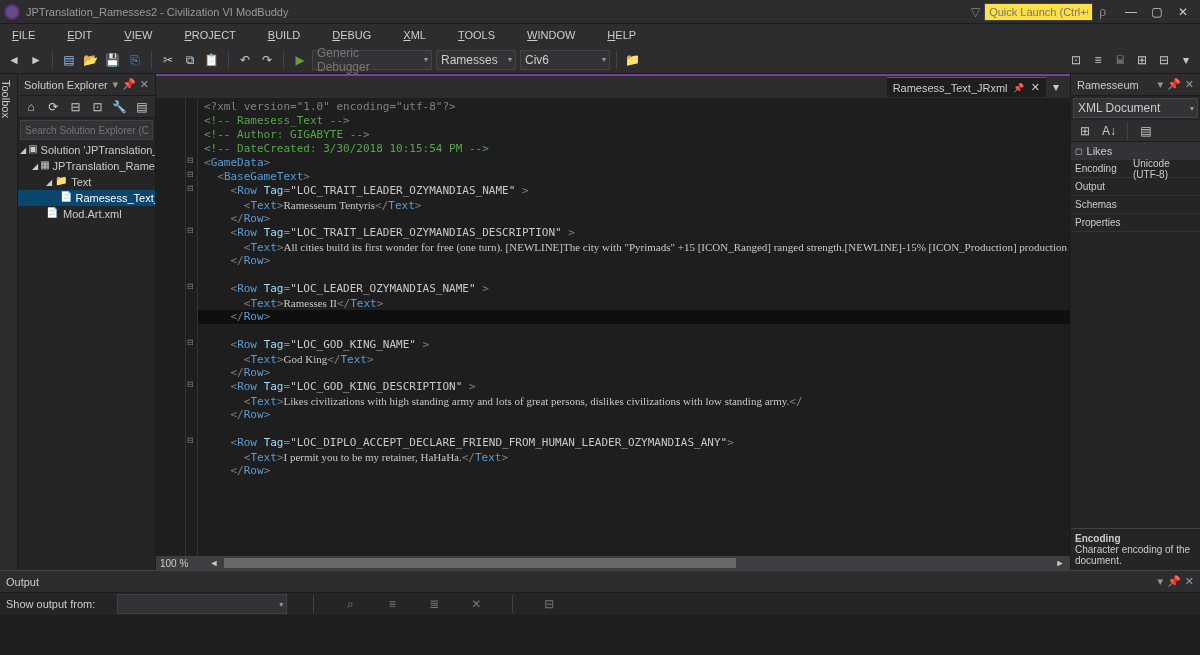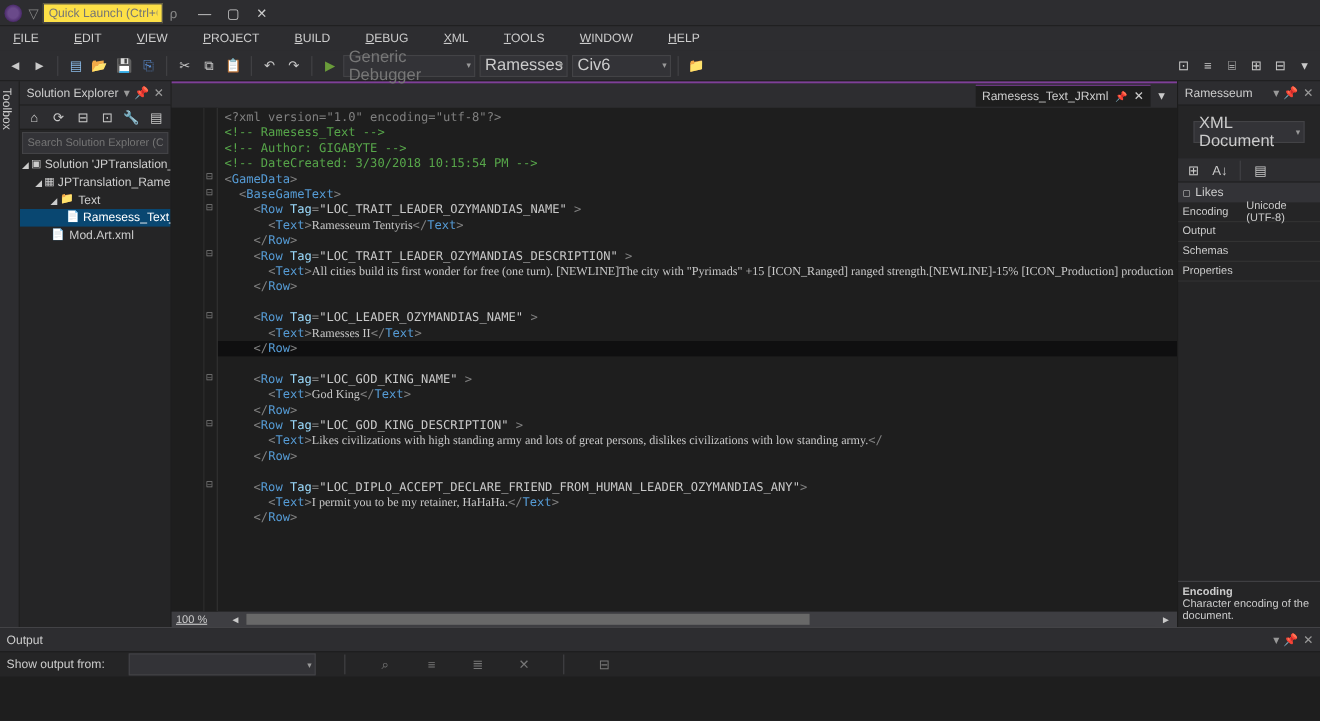--- a/index.html
+++ b/index.html
@@ -74,6 +74,7 @@
 
 <div class="titlebar">
   <span class="logo"></span>
+  <span class="title">JPTranslation_Ramesses2 - Civilization VI ModBuddy</span>
   <span class="ql-icon">▽</span>
   <input class="quicklaunch" placeholder="Quick Launch (Ctrl+Q)" style="">
   <span class="ql-icon" style="margin-left:6px">ρ</span>

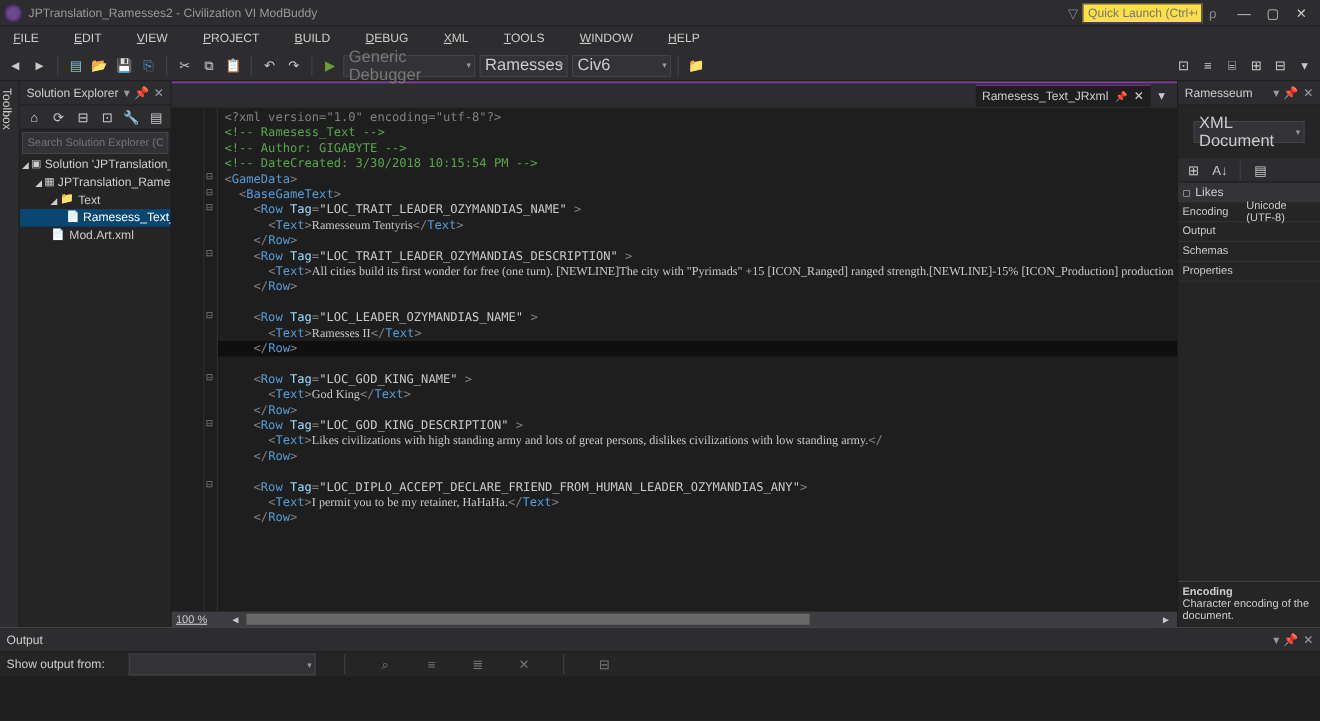--- a/index.html
+++ b/index.html
@@ -16,7 +16,7 @@
 .toolbar { height: 28px; background: #2d2d30; border-bottom: 1px solid #1c1c1c; display: flex; align-items: center; padding: 0 4px; gap: 2px; }
 .tbtn { width: 20px; height: 20px; display: inline-flex; align-items: center; justify-content: center; color: #c9c9c9; cursor: pointer; font-size: 12px; }
 .tsep { width: 1px; height: 18px; background: #434346; margin: 0 4px; }
-.tdrop { height: 20px; background: #333337; border: 1px solid #434346; color: #ccc; padding: 0 16px 0 4px; font-size: 15px; display: inline-flex; align-items: center; position: relative; cursor: pointer; }
+.tdrop { height: 20px; background: #333337; border: 1px solid #434346; color: #ccc; padding: 0 16px 0 4px; font-size: 12px; display: inline-flex; align-items: center; position: relative; cursor: pointer; }
 .tdrop::after { content: '▾'; position: absolute; right: 3px; font-size: 8px; color: #999; }
 .main { display: flex; height: 496px; }
 .left-strip { width: 18px; background: #2d2d30; border-right: 1px solid #1c1c1c; writing-mode: vertical-lr; text-orientation: mixed; color: #ccc; font-size: 11px; padding-top: 6px; }

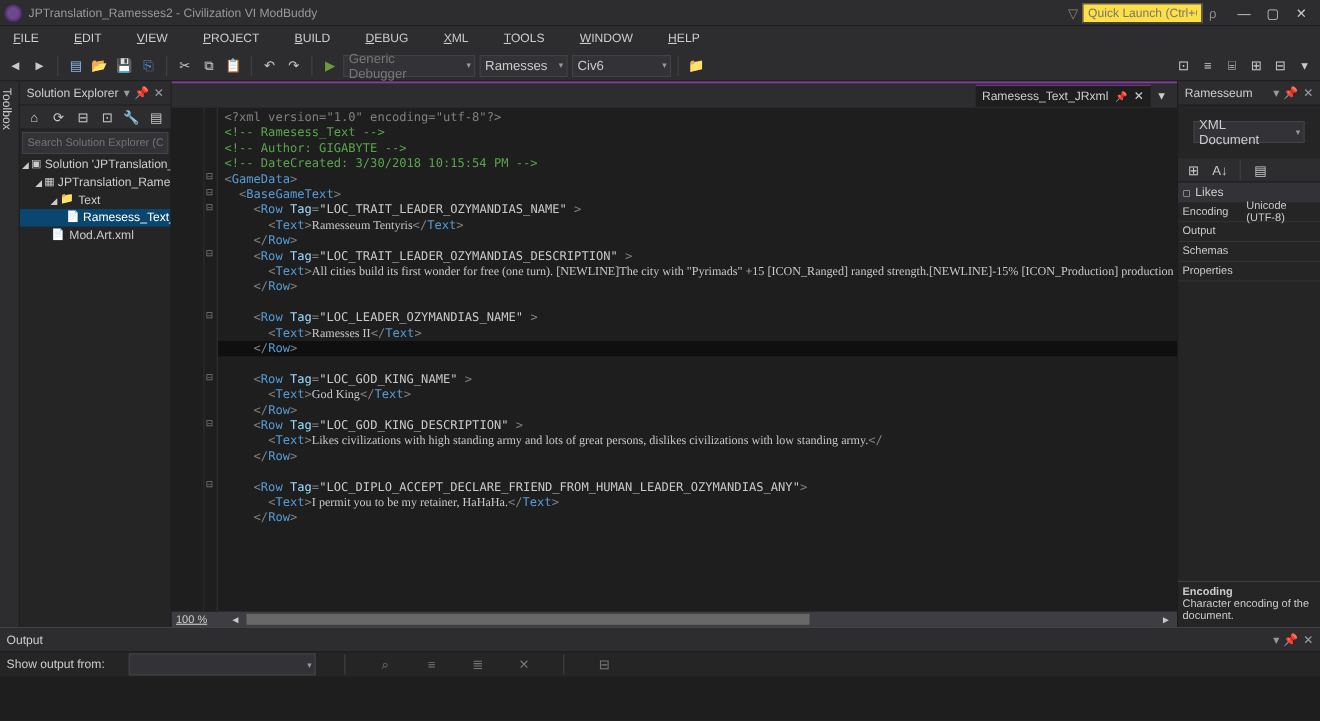--- a/index.html
+++ b/index.html
@@ -201,7 +201,7 @@
           <span>✕</span>
         </span>
     </div>
-    <div class="tdrop" style="margin:14px;width:auto">XML Document</div>
+    <div class="tdrop" style="margin:2px;width:auto">XML Document</div>
     <div class="panel-toolbar">
       <span class="tbtn">⊞</span>
       <span class="tbtn">A↓</span>

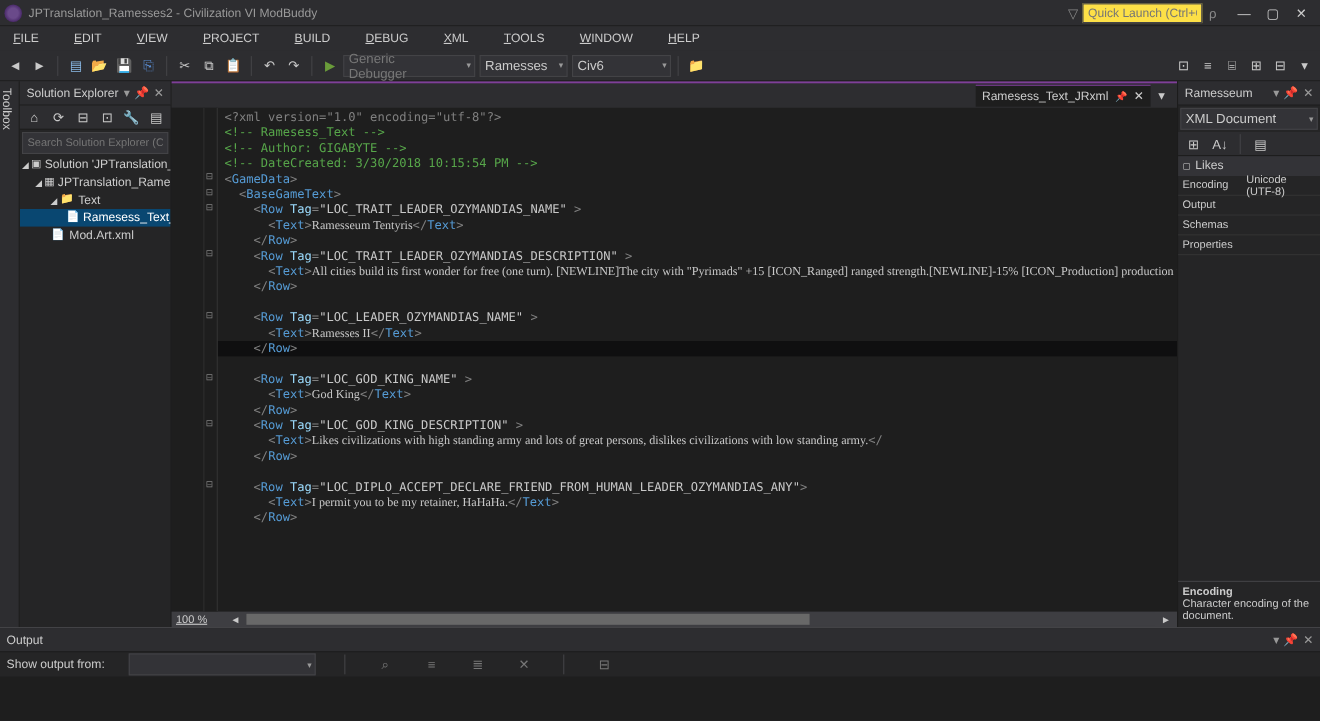--- a/index.html
+++ b/index.html
@@ -53,7 +53,7 @@
 .code .xml-pi { color: #808080; }
 .fold-mark { position: absolute; left: 1px; color: #808080; font-size: 8px; }
 .editor-hscroll { height: 14px; background: #3e3e42; display: flex; align-items: center; }
-.zoom { width: 48px; font-size: 10px; color: #ccc; padding-left: 4px; text-decoration: underline; }
+.zoom { width: 48px; font-size: 10px; color: #ccc; padding-left: 4px; }
 .scroll-track { flex: 1; height: 12px; background: #3e3e42; position: relative; }
 .scroll-thumb { position: absolute; height: 10px; top: 1px; background: #686868; }
 .right-panels { width: 130px; background: #252526; border-left: 1px solid #1c1c1c; display: flex; flex-direction: column; }

